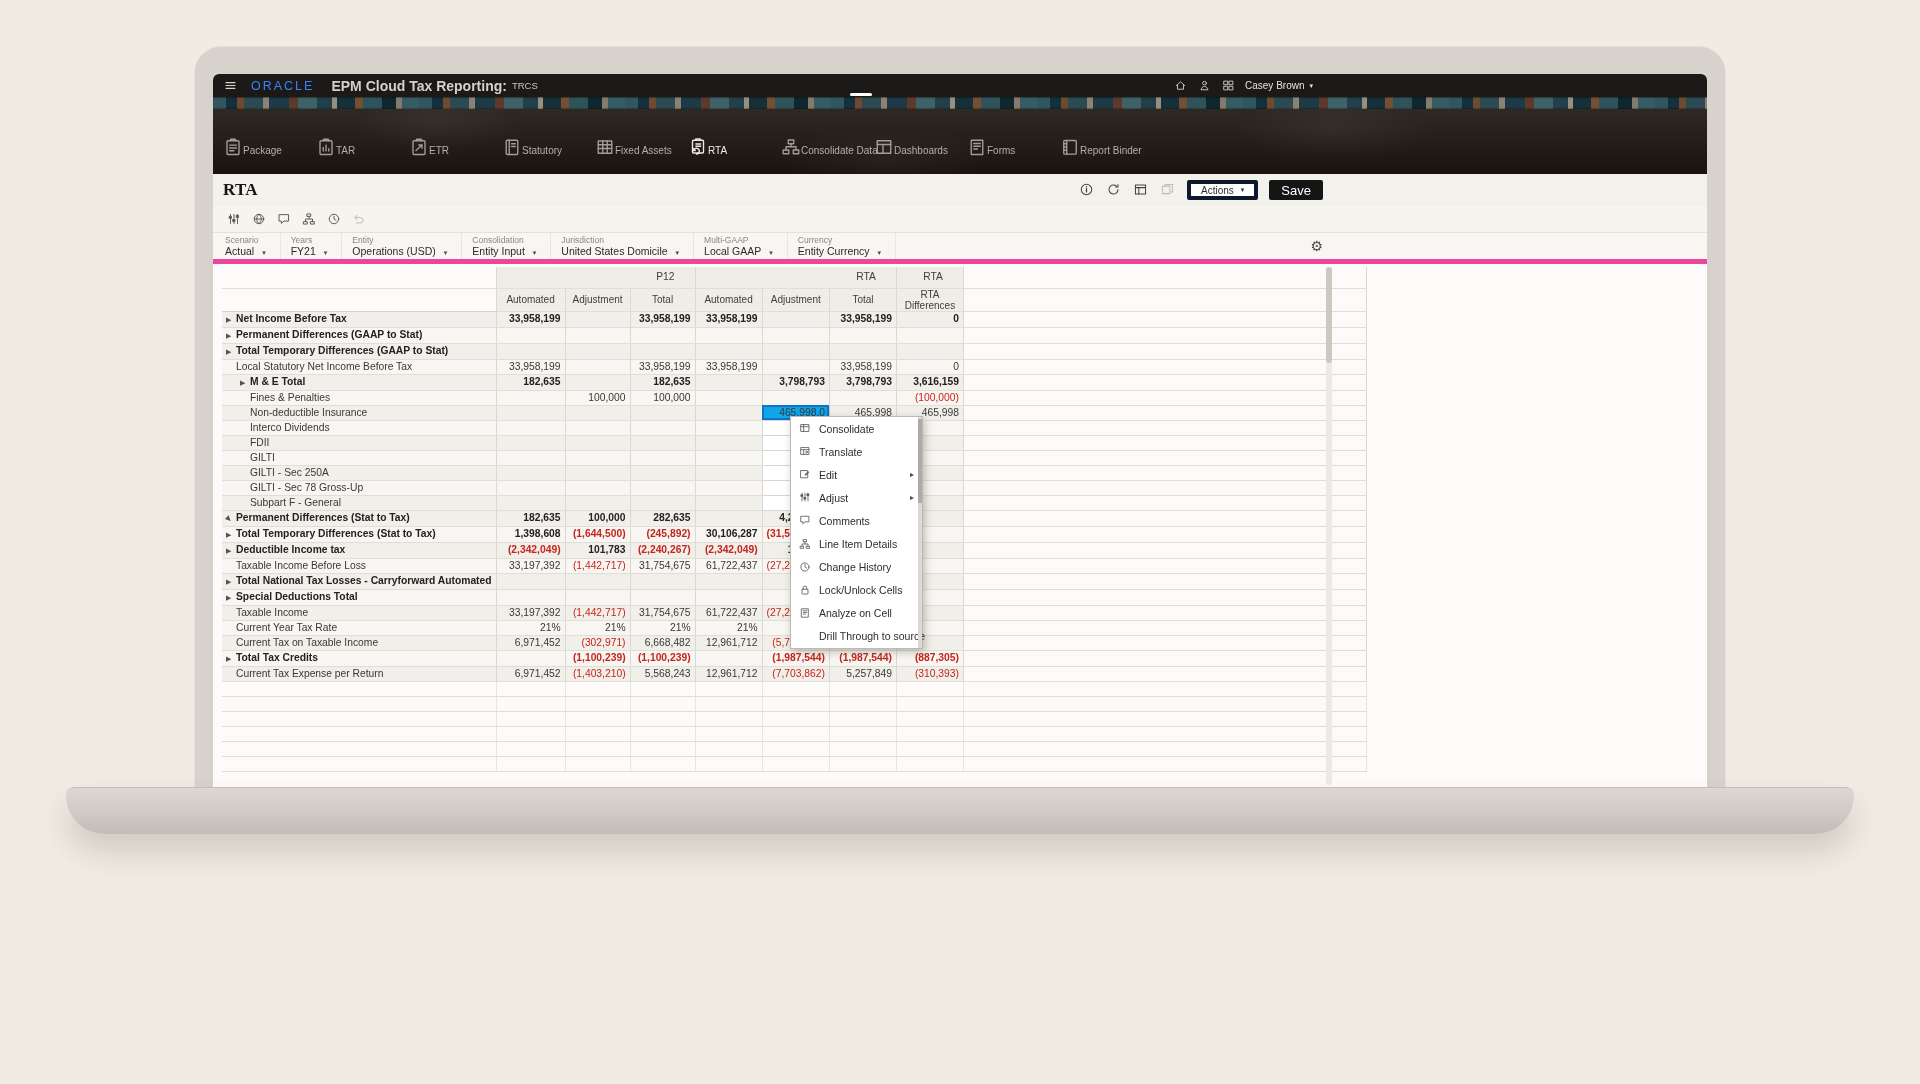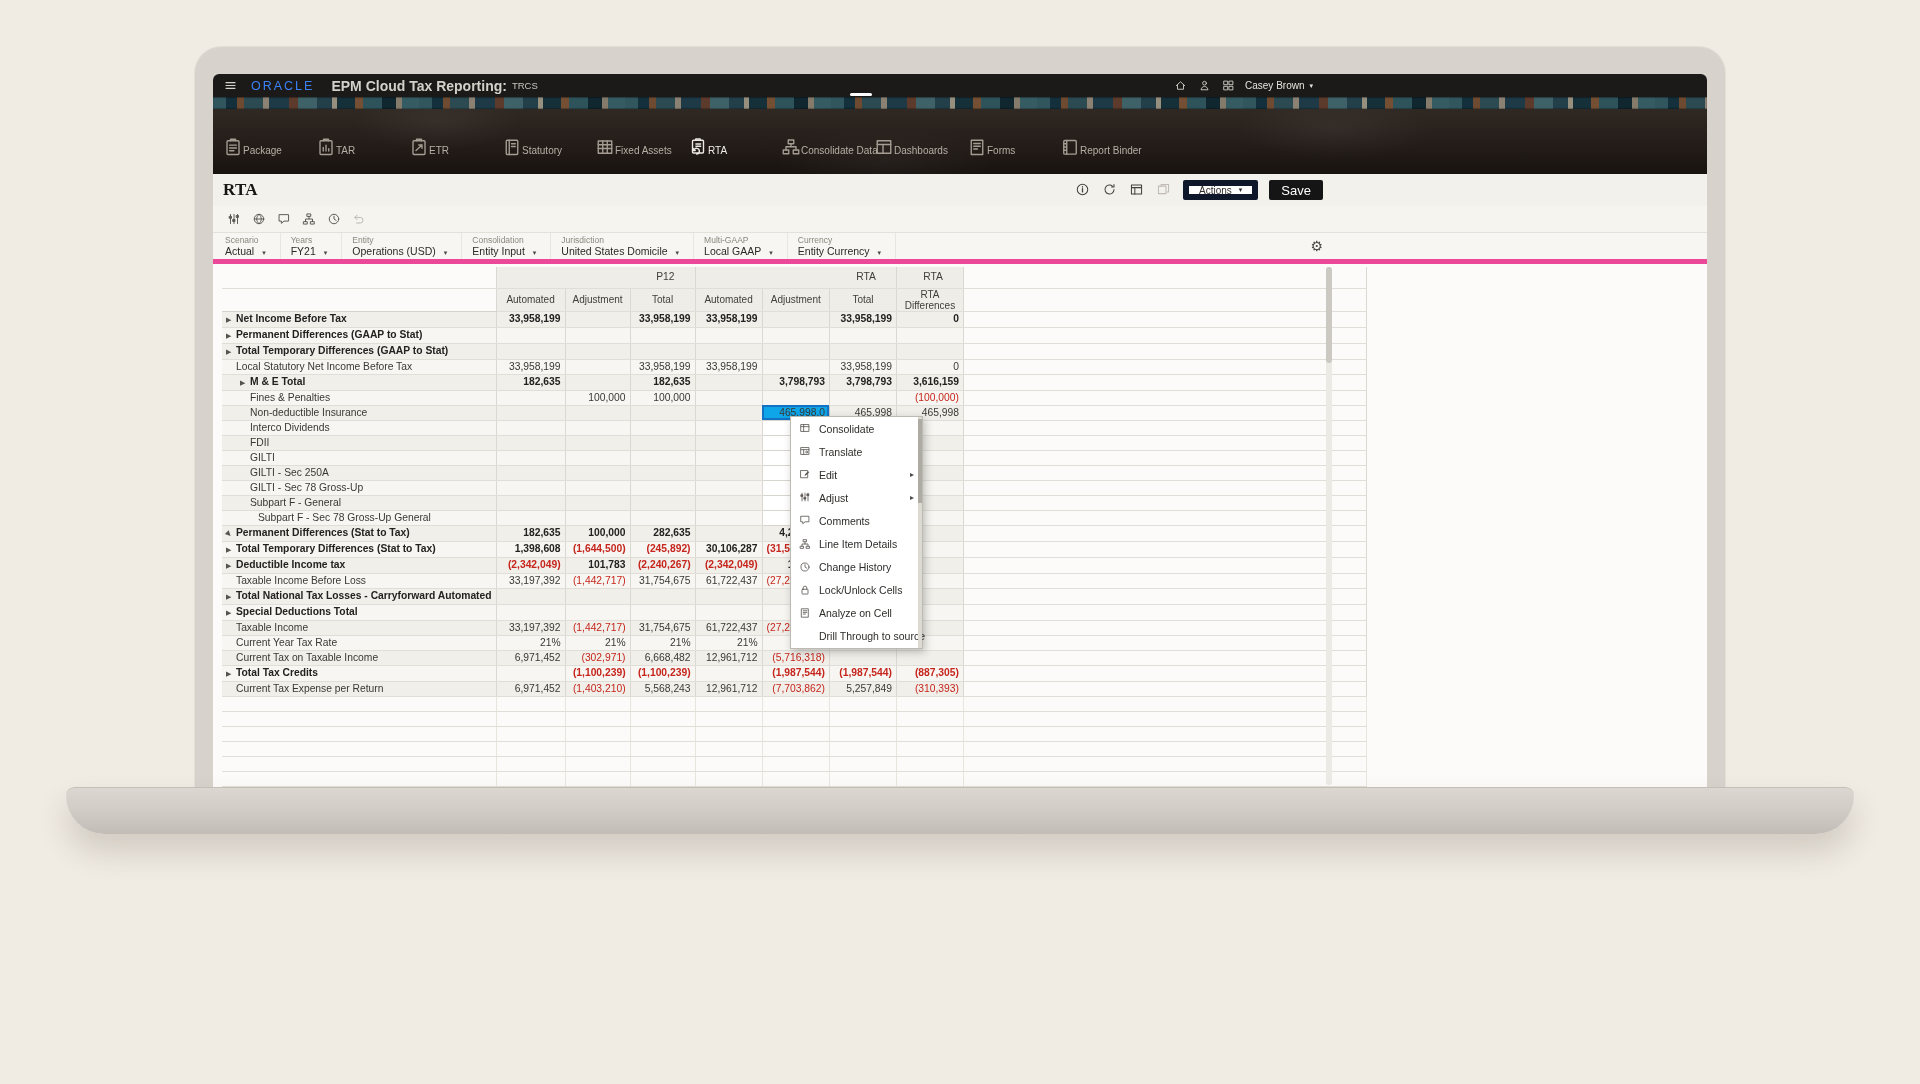--- a/index.html
+++ b/index.html
@@ -62,7 +62,7 @@
   .t-ic svg{width:15px;height:15px;}
   .t-ic.disabled{color:#c0bcb5;}
   .btn-actions{display:flex;align-items:center;gap:7px;height:20px;padding:0 10px;background:#fff;
-    border:6px solid #0f172a;border-radius:2px;font-size:10px;color:#2e2d2a;font-family:inherit;}
+    border:4px solid #0f172a;border-radius:2px;font-size:10px;color:#2e2d2a;font-family:inherit;}
   .btn-save{height:20px;padding:0 12px;background:var(--savebg,#151515);color:#fff;border:none;
     border-radius:2px;font-size:13px;font-family:inherit;}
 

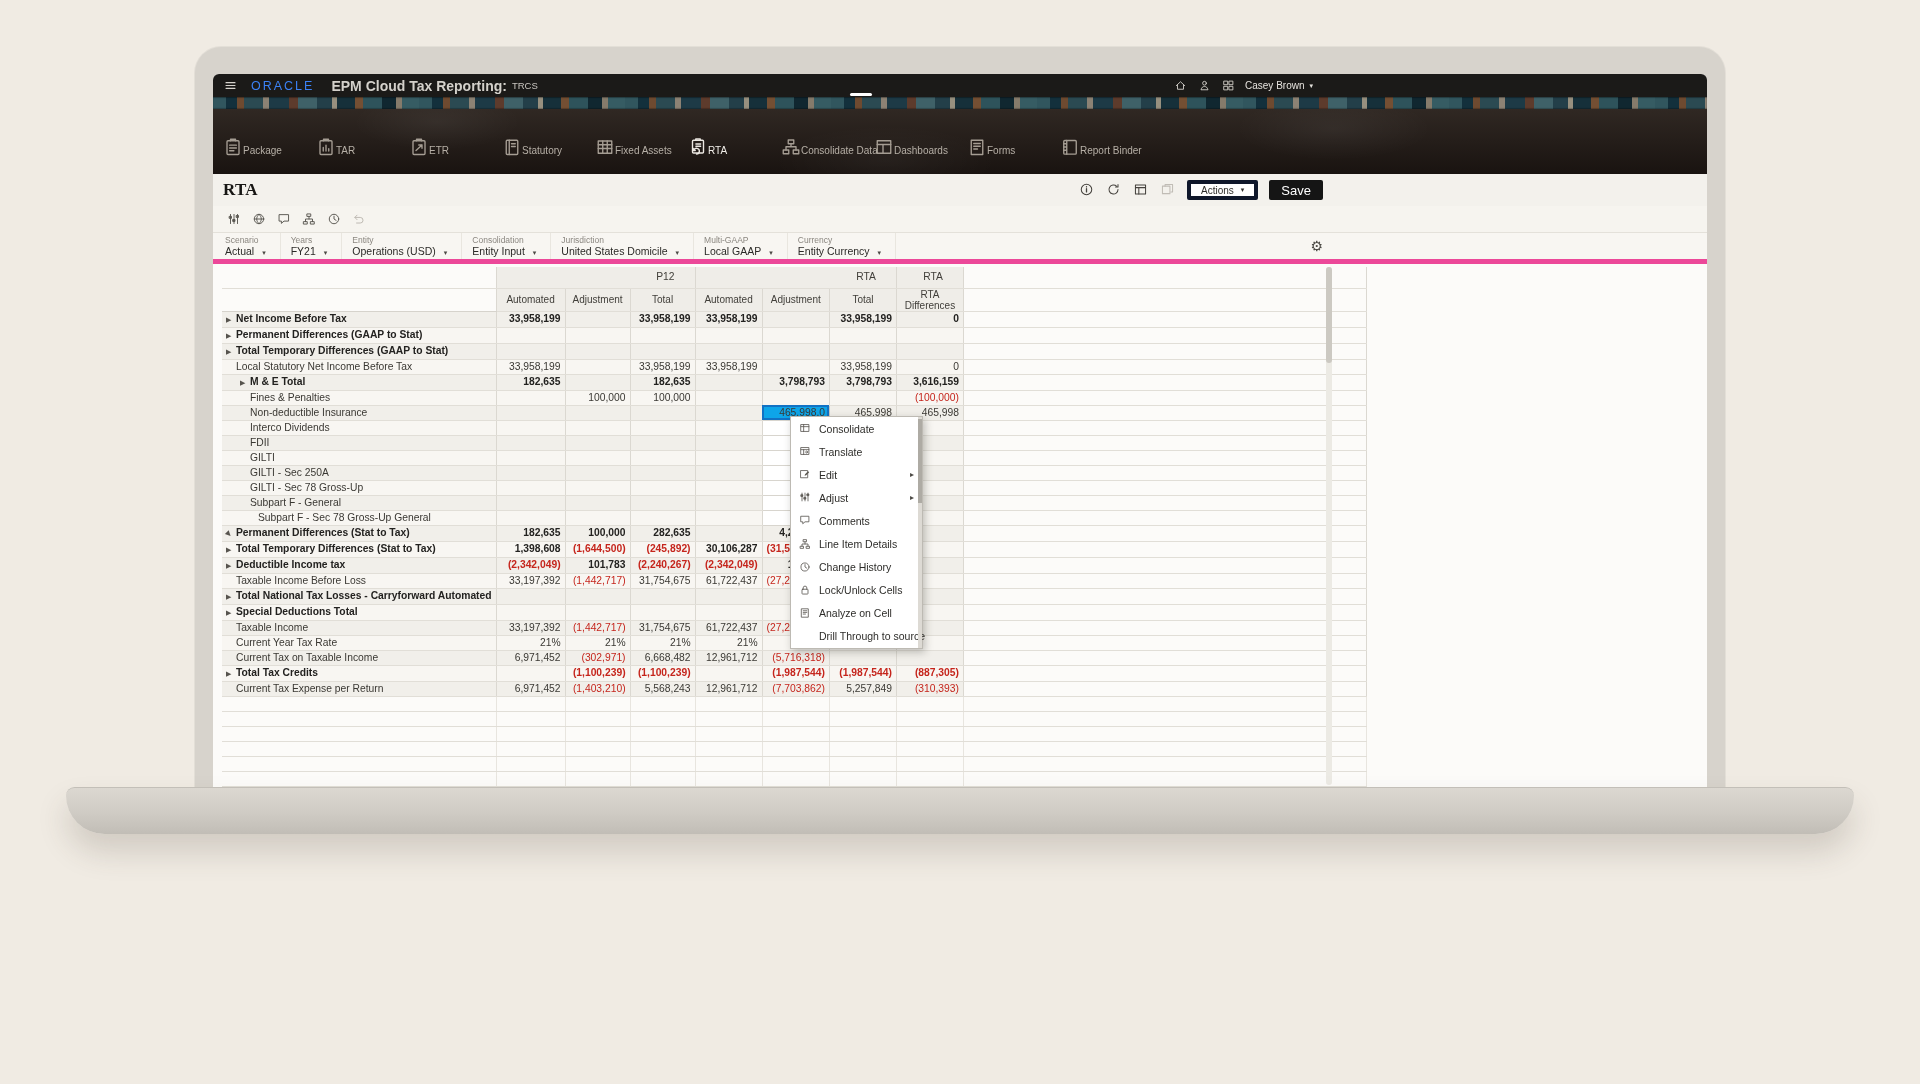--- a/index.html
+++ b/index.html
@@ -545,17 +545,6 @@
                   <td class="cell"></td>
                   <td class="filler"></td>
                 </tr>
-                <tr class="odd">
-                  <td class="lbl ind2"><span class="tri none"></span>Subpart F - Sec 78 Gross-Up General</td>
-                  <td class="cell"></td>
-                  <td class="cell"></td>
-                  <td class="cell"></td>
-                  <td class="cell"></td>
-                  <td class="cell range"></td>
-                  <td class="cell"></td>
-                  <td class="cell"></td>
-                  <td class="filler"></td>
-                </tr>
                 <tr class="even boldrow">
                   <td class="lbl ind0"><span class="tri expanded"></span>Permanent Differences (Stat to Tax)</td>
                   <td class="cell">182,635</td>

